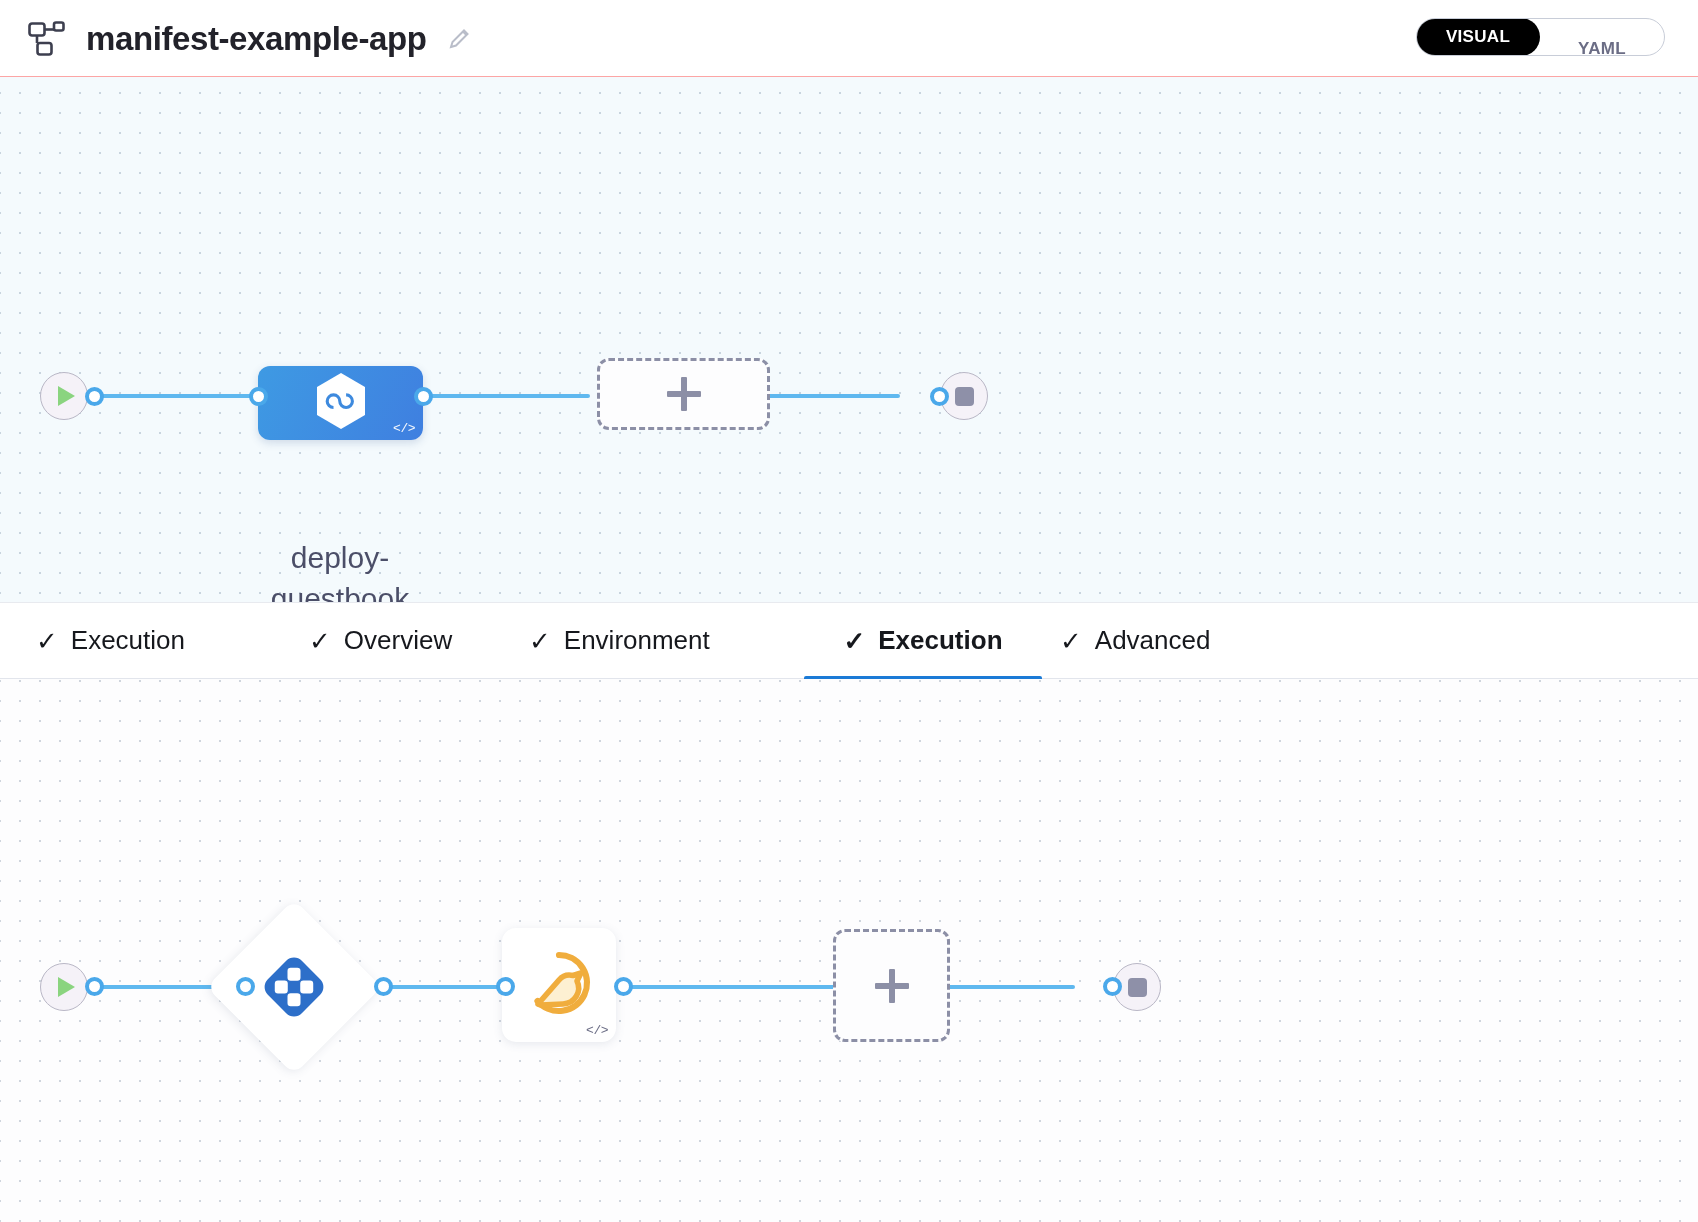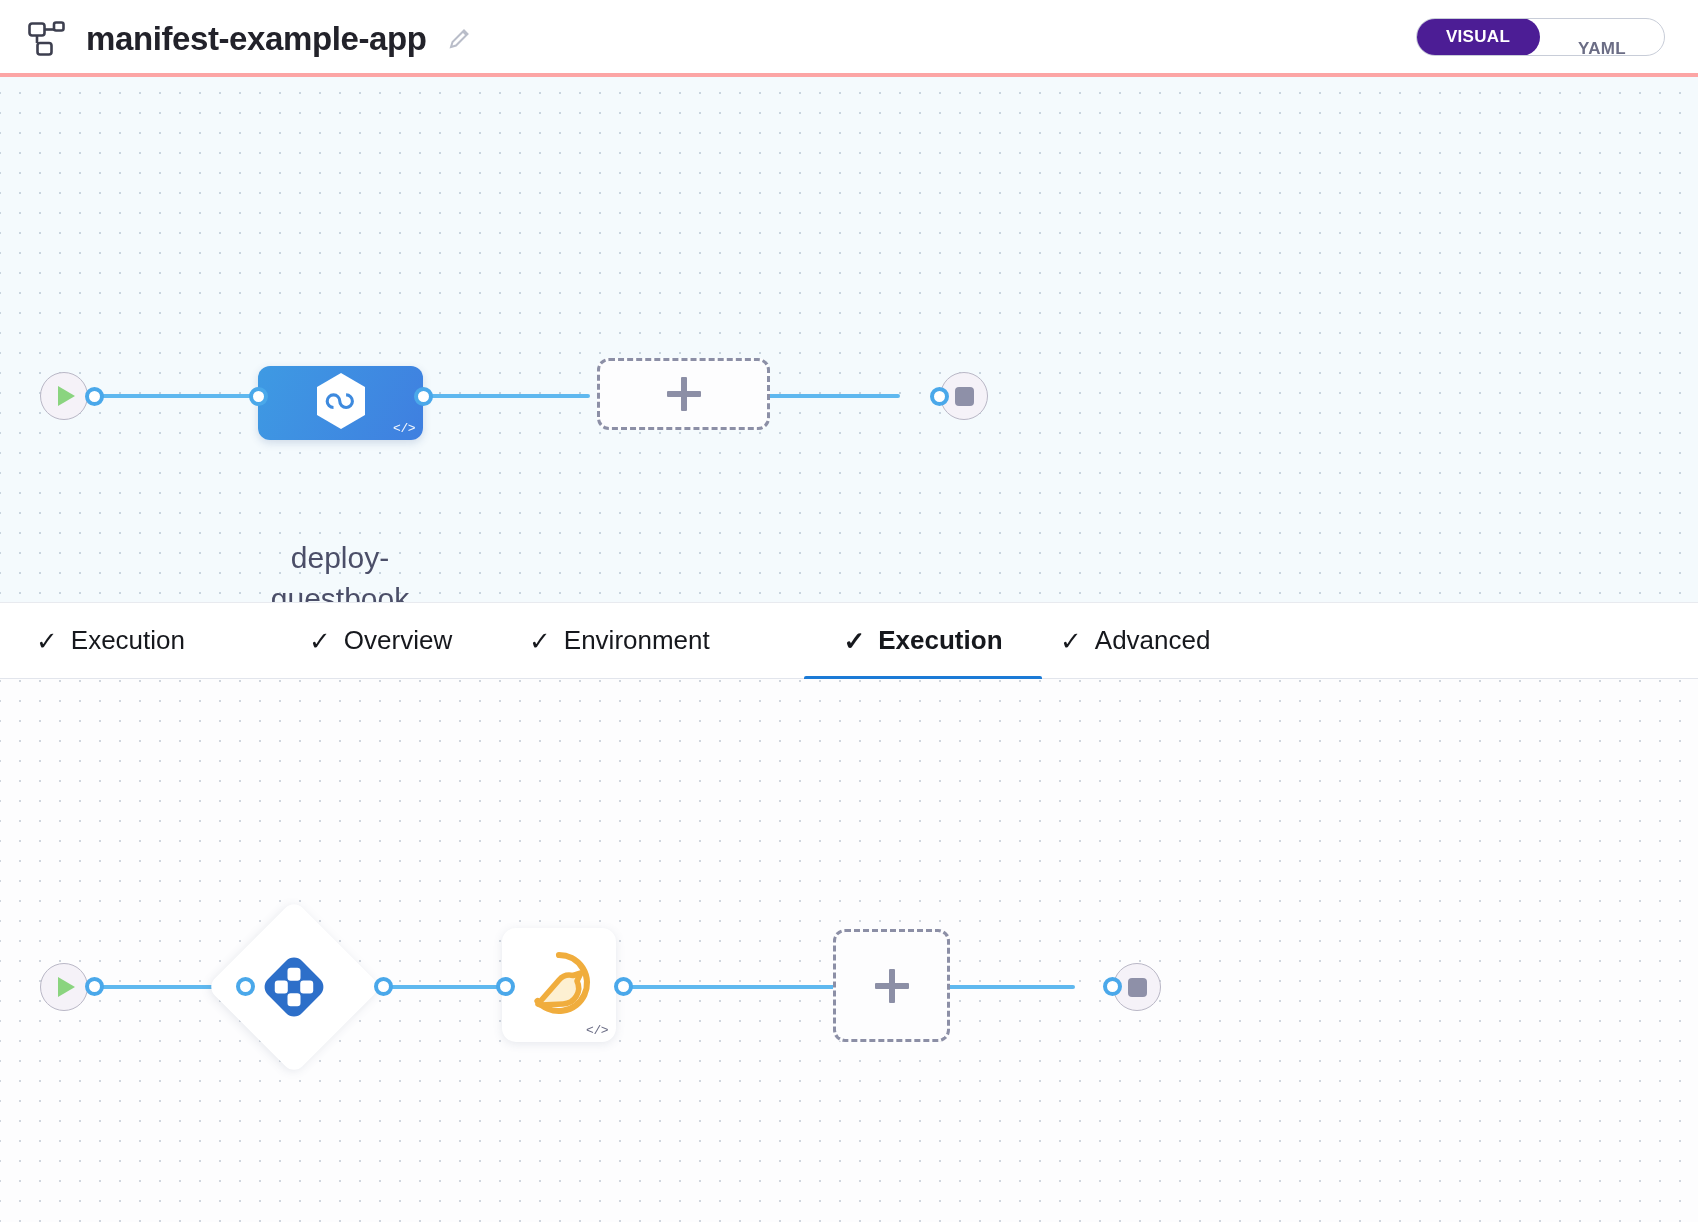--- a/index.html
+++ b/index.html
@@ -23,7 +23,7 @@
     width: 1698px;
     height: 77px;
     background: #ffffff;
-    border-bottom: 4px solid #fca5a5;
+    border-bottom: 1px solid #fca5a5;
     box-sizing: border-box;
   }
   .header-left {

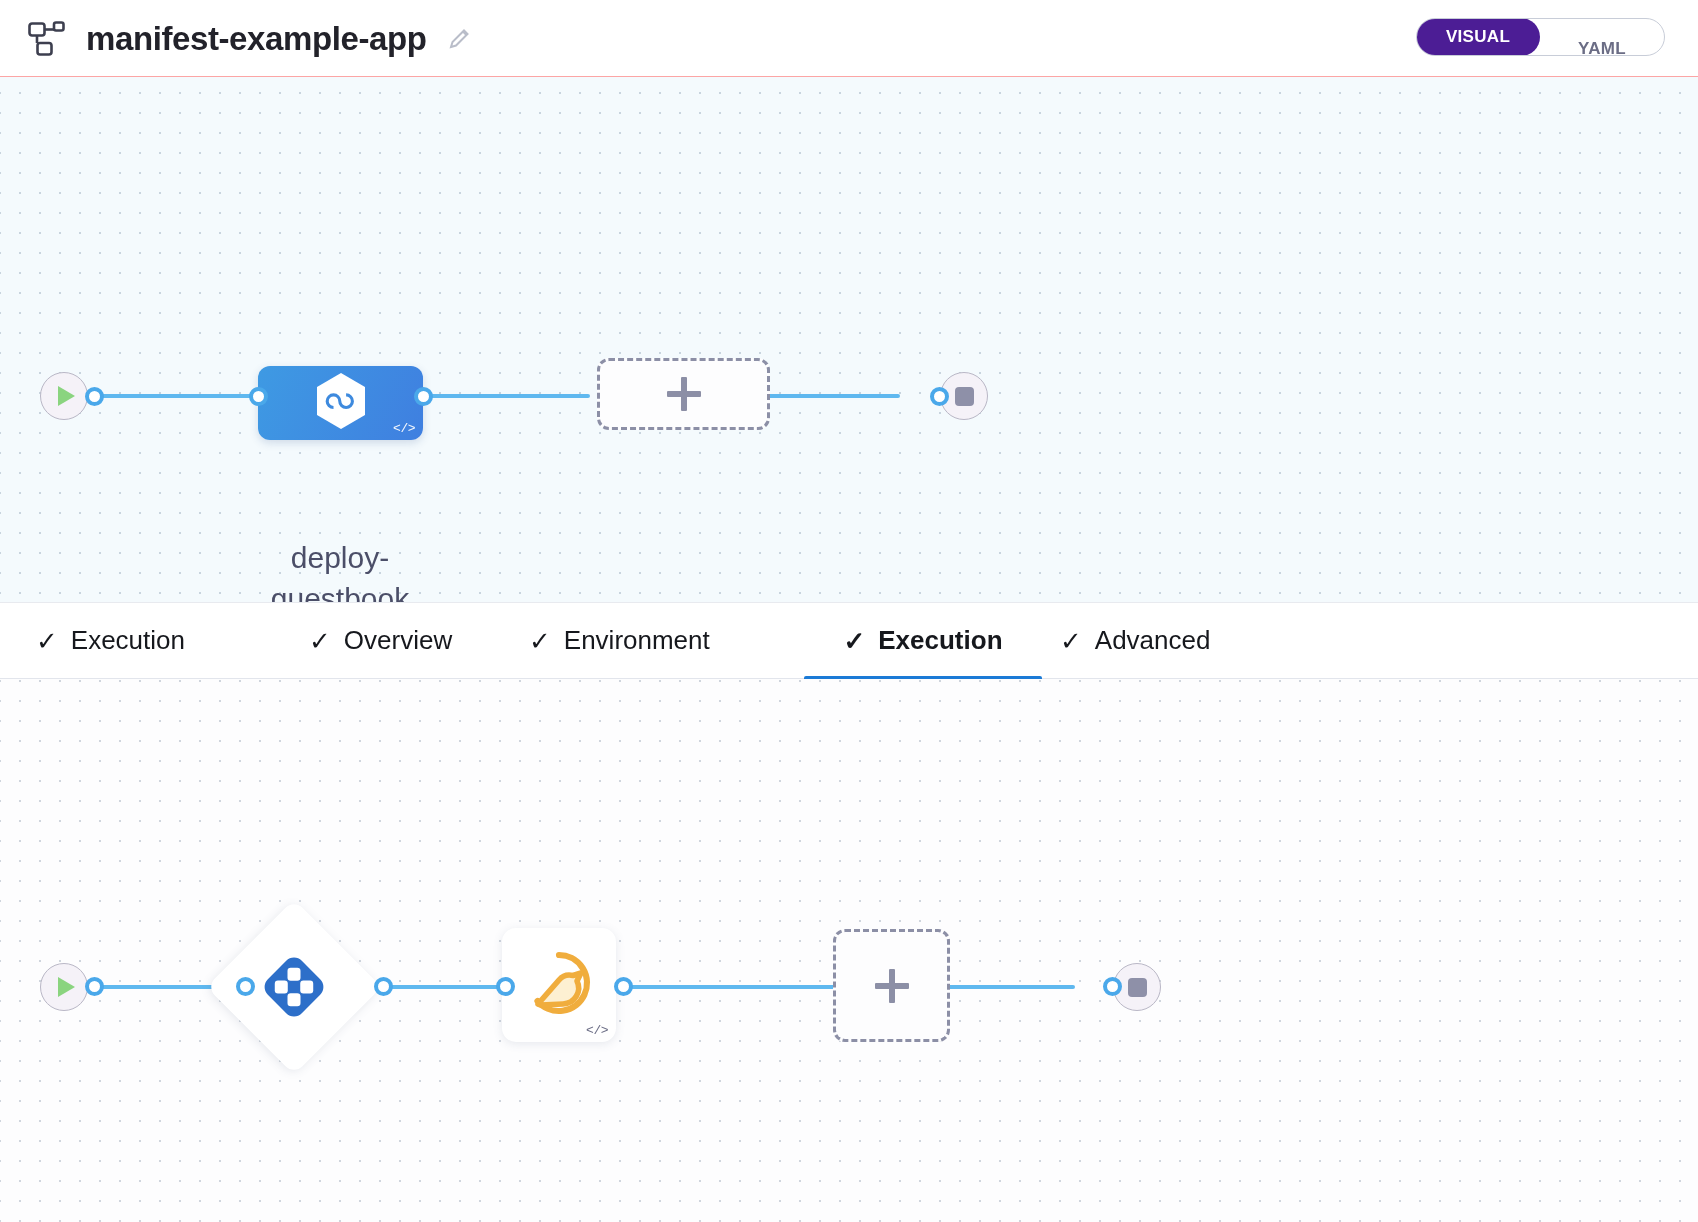--- a/index.html
+++ b/index.html
@@ -71,7 +71,7 @@
     margin-top: 24px;
   }
   .toggle-opt.active {
-    background: #4c1d95;
+    background: #000000;
     color: #ffffff;
     border-radius: 19px;
     margin: -1px 0 -1px -1px;

